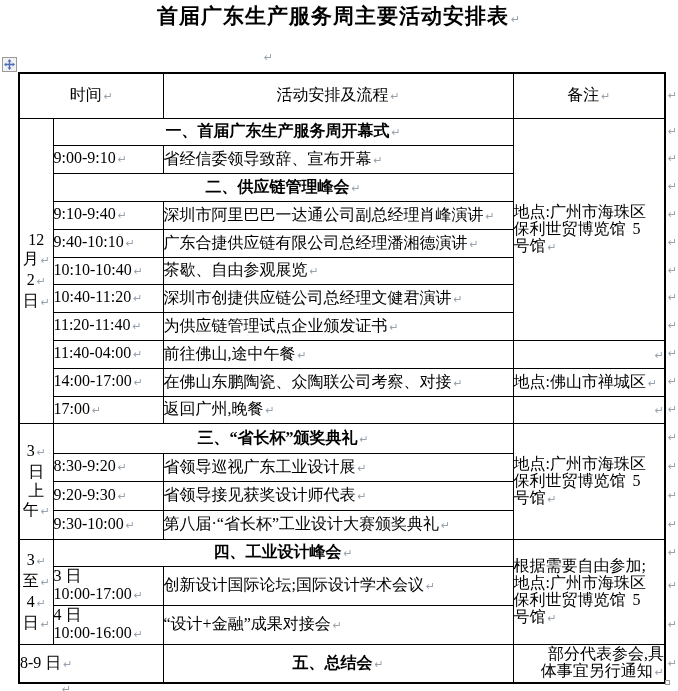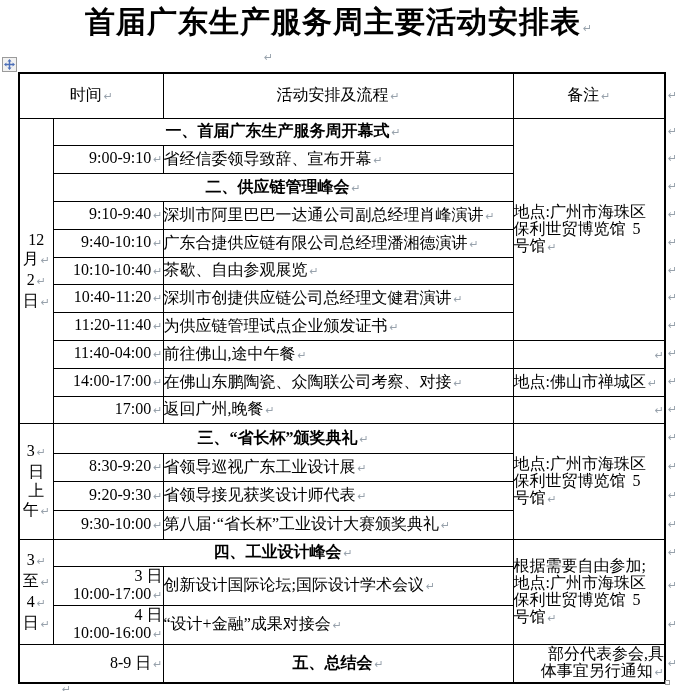--- a/index.html
+++ b/index.html
@@ -10,7 +10,7 @@
   .title{
     position:absolute;left:0;top:2px;width:678px;text-align:center;
     font-family:"Liberation Sans","DejaVu Sans",sans-serif;
-    font-weight:bold;font-size:30px;letter-spacing:1px;white-space:nowrap;
+    font-weight:bold;font-size:21px;letter-spacing:1px;white-space:nowrap;
   }
   .pm::after{
     content:"\21B5";color:#98a2ac;font-size:11px;margin-left:2px;

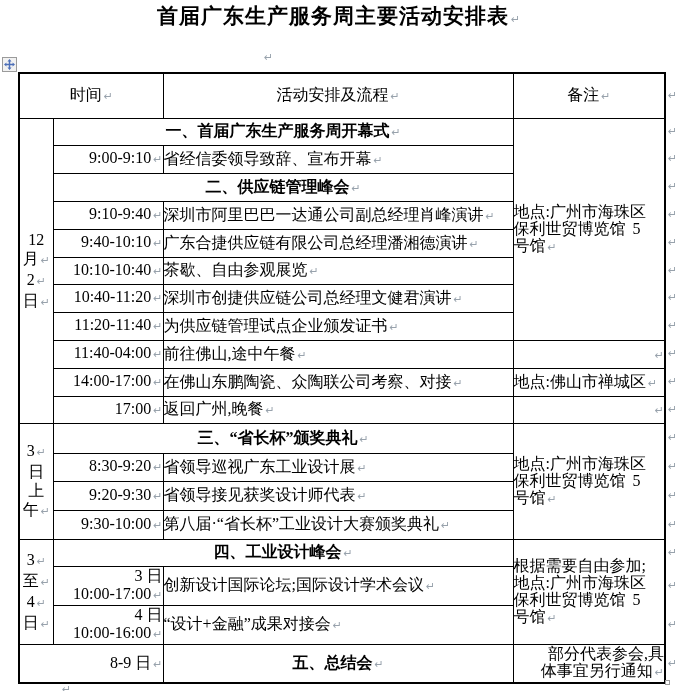--- a/index.html
+++ b/index.html
@@ -32,7 +32,7 @@
   }
   td.hdr{text-align:center;}
   td.sec{text-align:center;font-weight:bold;margin-top:12px;}
-  td.timecell{text-align:right;}
+  td.timecell{text-align:left;}
   .time{white-space:pre-line;line-height:18px;display:inline-block;}
   td.act{text-align:left;padding-left:7px;}
   td.note{font-size:15px;line-height:17px;text-align:left;padding:0 5px;}

